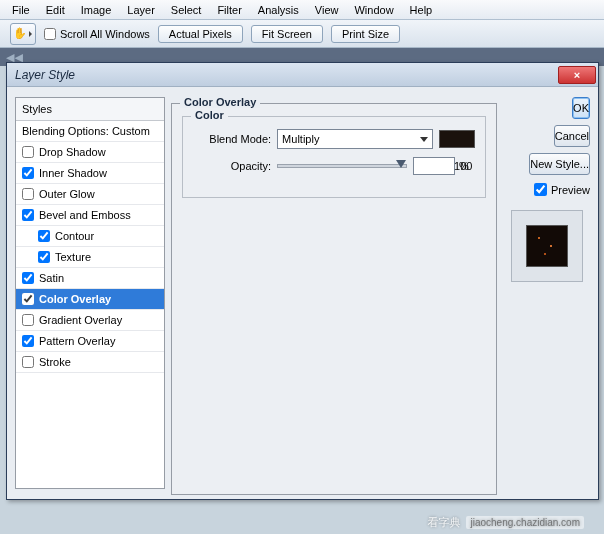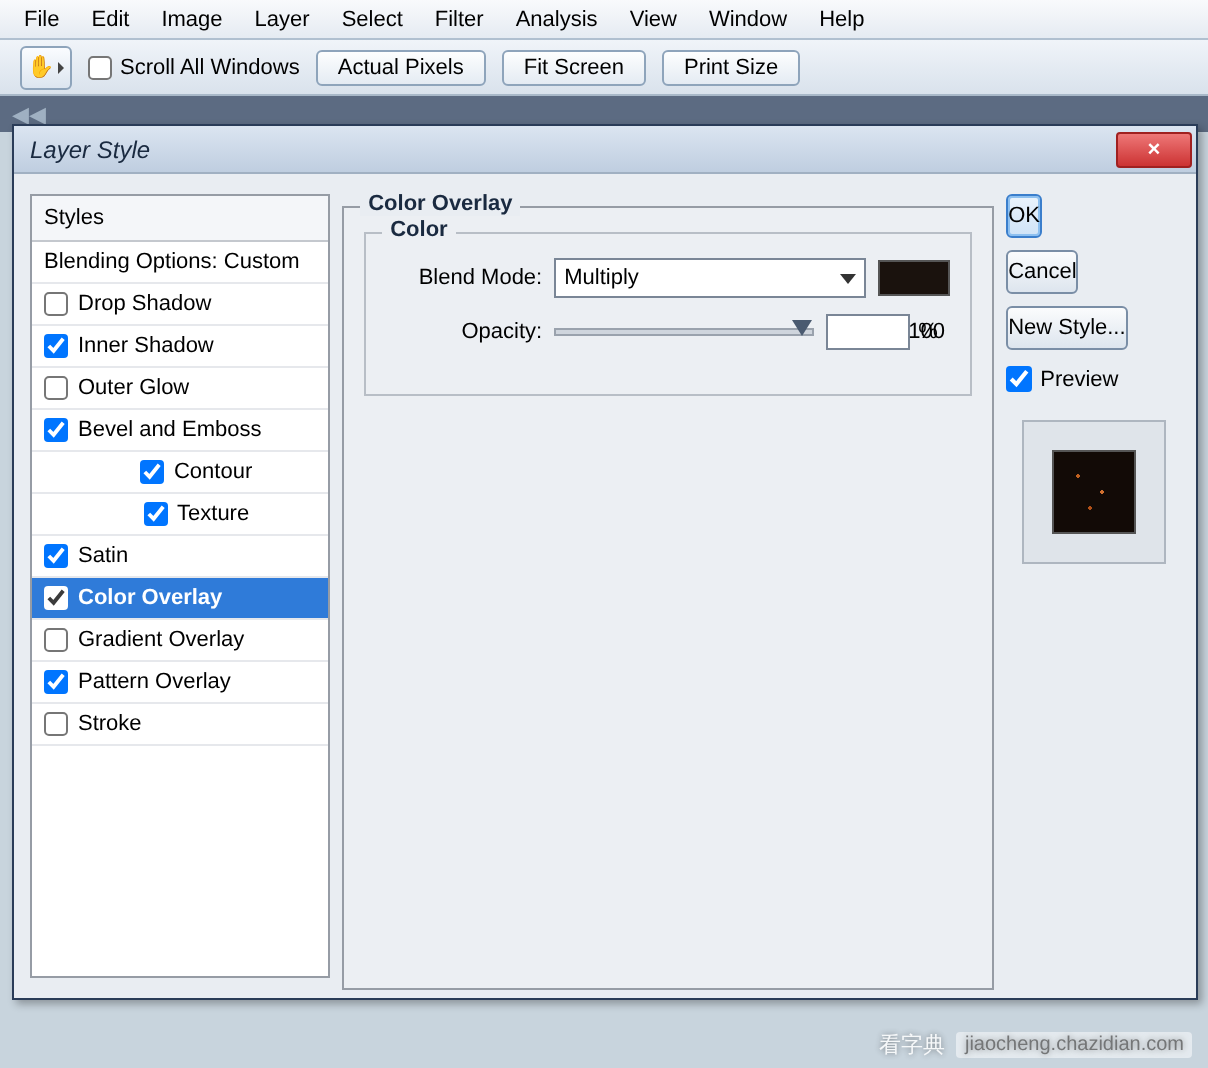--- a/index.html
+++ b/index.html
@@ -54,7 +54,7 @@
 .numbox { width:38px; height:18px; border:1px solid #7a8696; background:#fff; text-align:center; line-height:16px;padding-left:40px; }
 
 
-.right-panel { width:88px; display:flex; flex-direction:column; gap:6px; align-items:flex-start; }
+.right-panel { width:88px; display:flex; flex-direction:column; gap:6px; align-items:flex-end; }
 .btn { height:22px; background:linear-gradient(#fbfcfd,#dde5ee); border:1px solid #7a8ea6; border-radius:3px; cursor:default; display:flex; align-items:center; justify-content:center; }
 .btn.primary { border:1px solid #3a7ecc; box-shadow:0 0 0 1px #8dc0f0 inset; background:linear-gradient(#eaf3fc,#cfe3f7); }
 .preview-chk { display:flex; align-items:center; justify-content:center; gap:4px; margin-top:2px; }

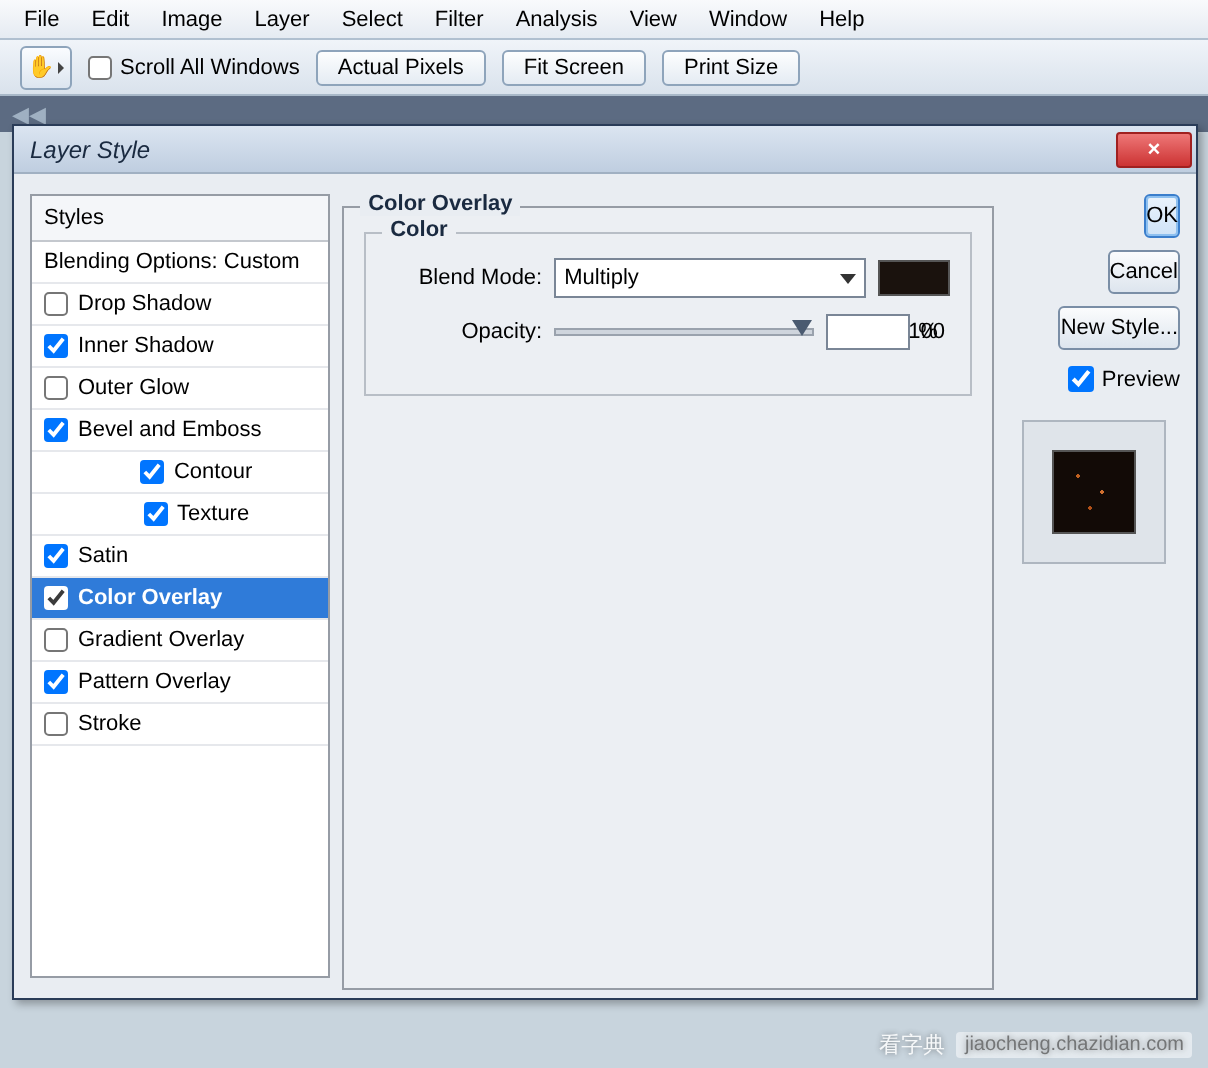--- a/index.html
+++ b/index.html
@@ -33,7 +33,7 @@
 .styles-panel { width:152px; border:1px solid #969ca5; background:#fff; display:flex; flex-direction:column; }
 .styles-panel .hdr { padding:5px 6px; border-bottom:1px solid #c4c8ce; background:#f4f6f9; }
 .styles-panel .row { padding:4px 6px; display:flex; align-items:center; gap:5px; border-bottom:1px solid #e6e8ec; cursor:default; }
-.styles-panel .row.indent { padding-left:22px;justify-content:center; }
+.styles-panel .row.indent { padding-left:22px; }
 .styles-panel .row.selected { background:#2f7bd9; color:#fff; }
 .styles-panel .row.selected input { accent-color:#fff; }
 .styles-panel input[type=checkbox] { width:12px; height:12px; }

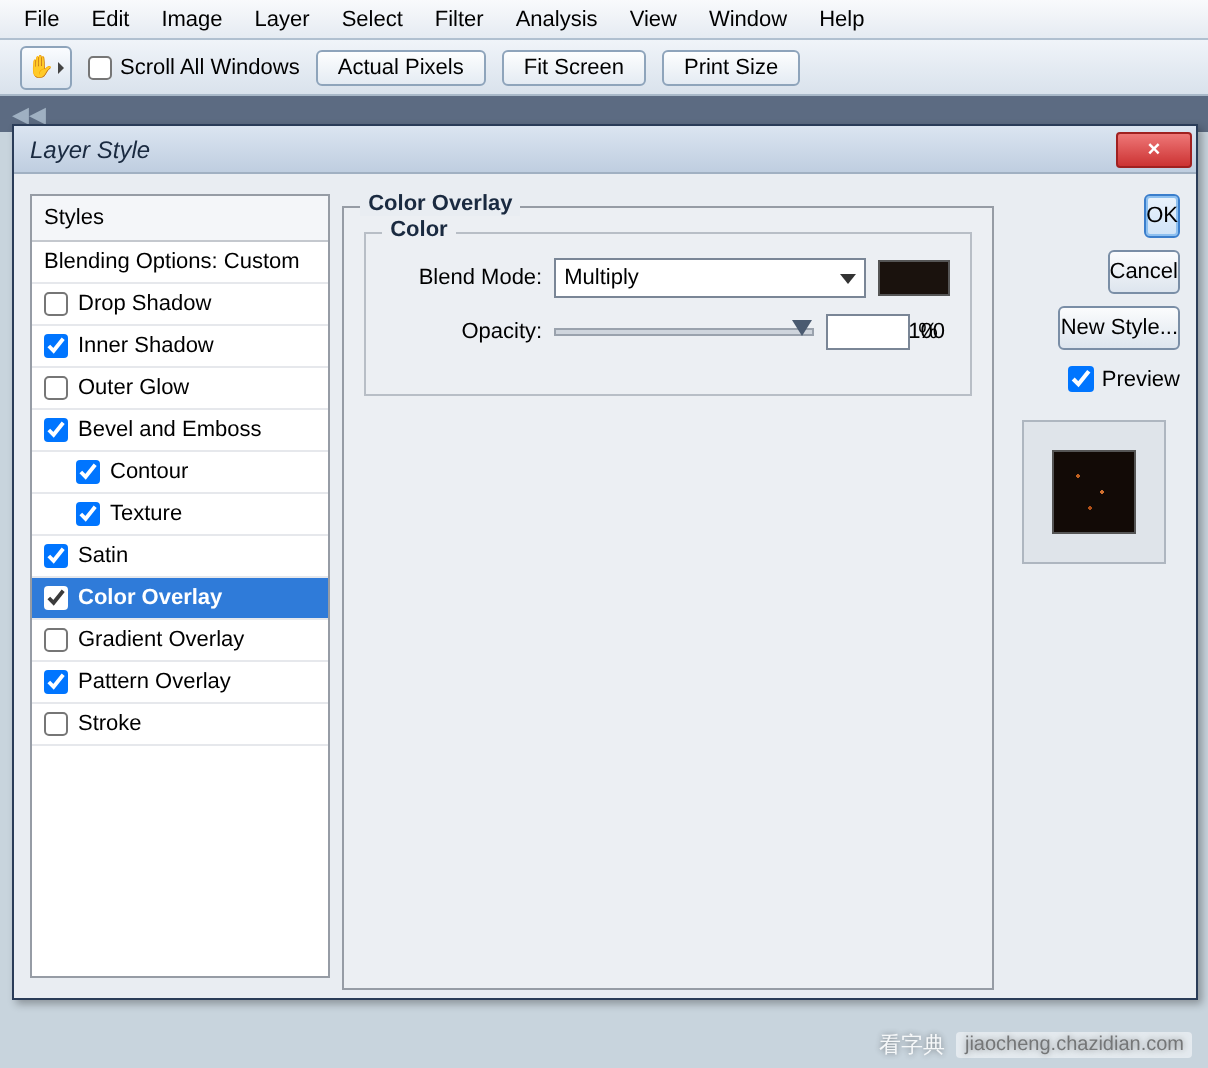--- a/index.html
+++ b/index.html
@@ -61,7 +61,7 @@
 .preview-box { width:72px; height:72px; margin:8px auto 0; background:#dfe4ea; border:1px solid #aeb6c0; display:flex; align-items:center; justify-content:center; }
 .preview-img { width:42px; height:42px; background:#120a06; border:1px solid #555; background-image:radial-gradient(circle at 30% 30%,#c06020 0,#c06020 1px,transparent 1px),radial-gradient(circle at 60% 50%,#d07030 0,#d07030 1px,transparent 1px),radial-gradient(circle at 45% 70%,#b05018 0,#b05018 1px,transparent 1px); }
 
-.watermark { position:absolute; bottom:4px; right:8px; color:#fff; font-size:12px; opacity:.85; text-shadow:0 0 3px rgba(0,0,0,.5); display:flex; align-items:center; gap:6px; }
+.watermark { position:absolute; bottom:4px; right:20px; color:#fff; font-size:12px; opacity:.85; text-shadow:0 0 3px rgba(0,0,0,.5); display:flex; align-items:center; gap:6px; }
 .watermark .secondary { background:rgba(255,255,255,.6); color:#666; padding:1px 4px; border-radius:2px; font-size:10px; }
 </style>
 </head>

